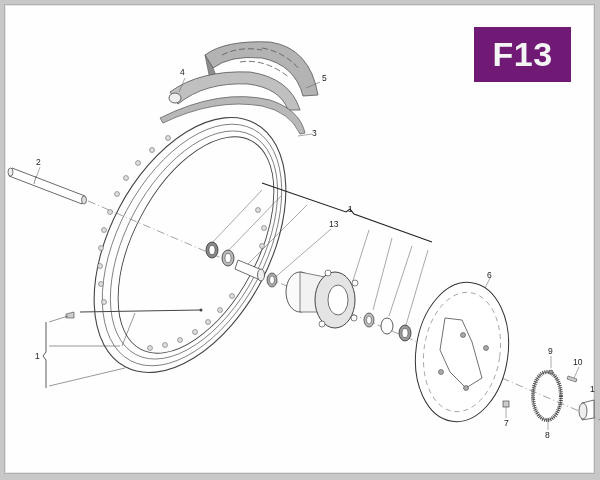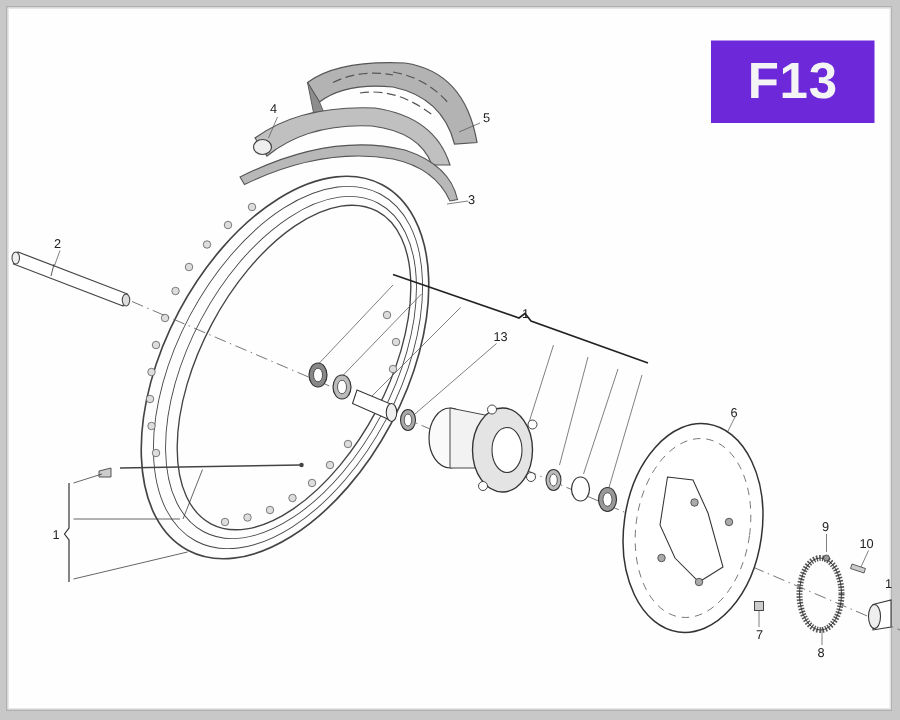--- a/index.html
+++ b/index.html
@@ -5,7 +5,7 @@
   html, body { margin:0; padding:0; }
   body { width:600px; height:480px; background:#c8c8c8; font-family:"Liberation Sans", sans-serif; overflow:hidden; }
   .frame { position:absolute; left:4px; top:4px; width:589px; height:468px; background:#fefefe; border:1px solid #b0b0b0; box-shadow: inset 0 0 0 1px #e6e6e6; }
-  .badge { position:absolute; left:474px; top:27px; width:109px; height:55px; background:#6d28d9; display:flex; align-items:center; justify-content:center; }
+  .badge { position:absolute; left:474px; top:27px; width:97px; height:55px; background:#701a75; display:flex; align-items:center; justify-content:center; }
   .badge span { color:#f4f4f4; font-weight:bold; font-size:34px; letter-spacing:0.5px; font-family:"Liberation Sans", sans-serif; }
   svg.diagram { position:absolute; left:0; top:0; }
   .lbl { font-family:"Liberation Sans", sans-serif; font-size:8.5px; fill:#222; }

